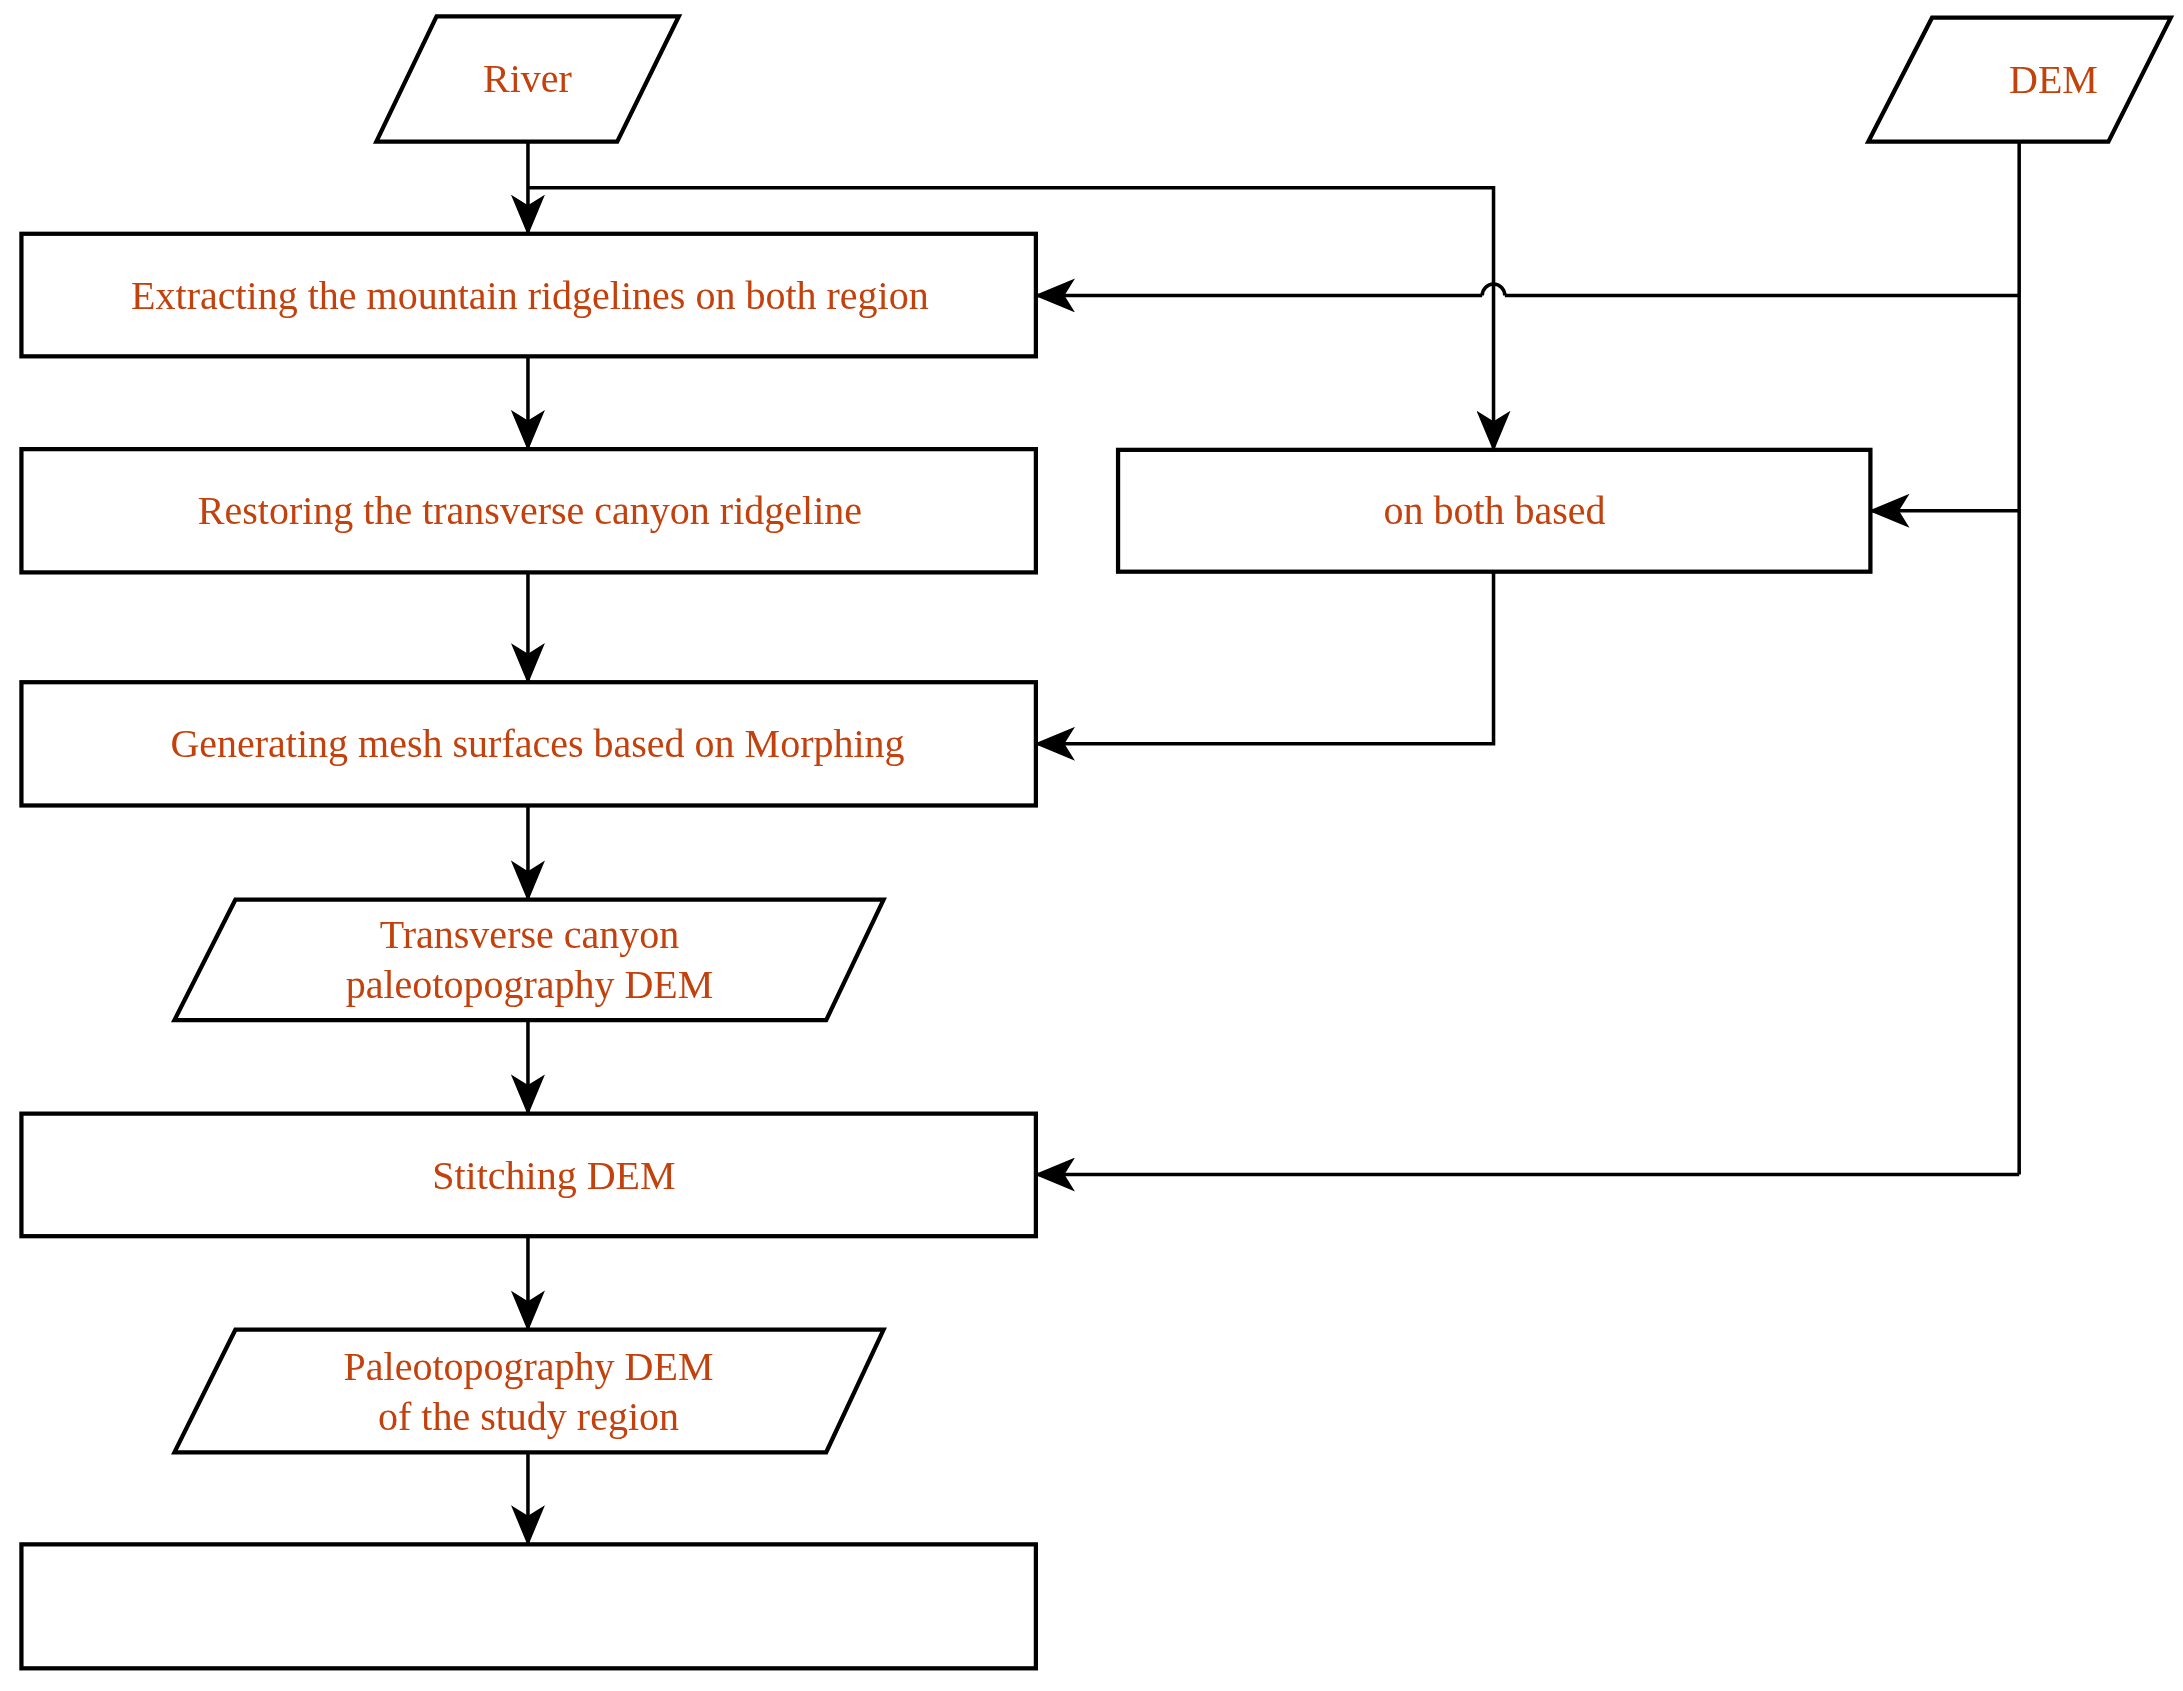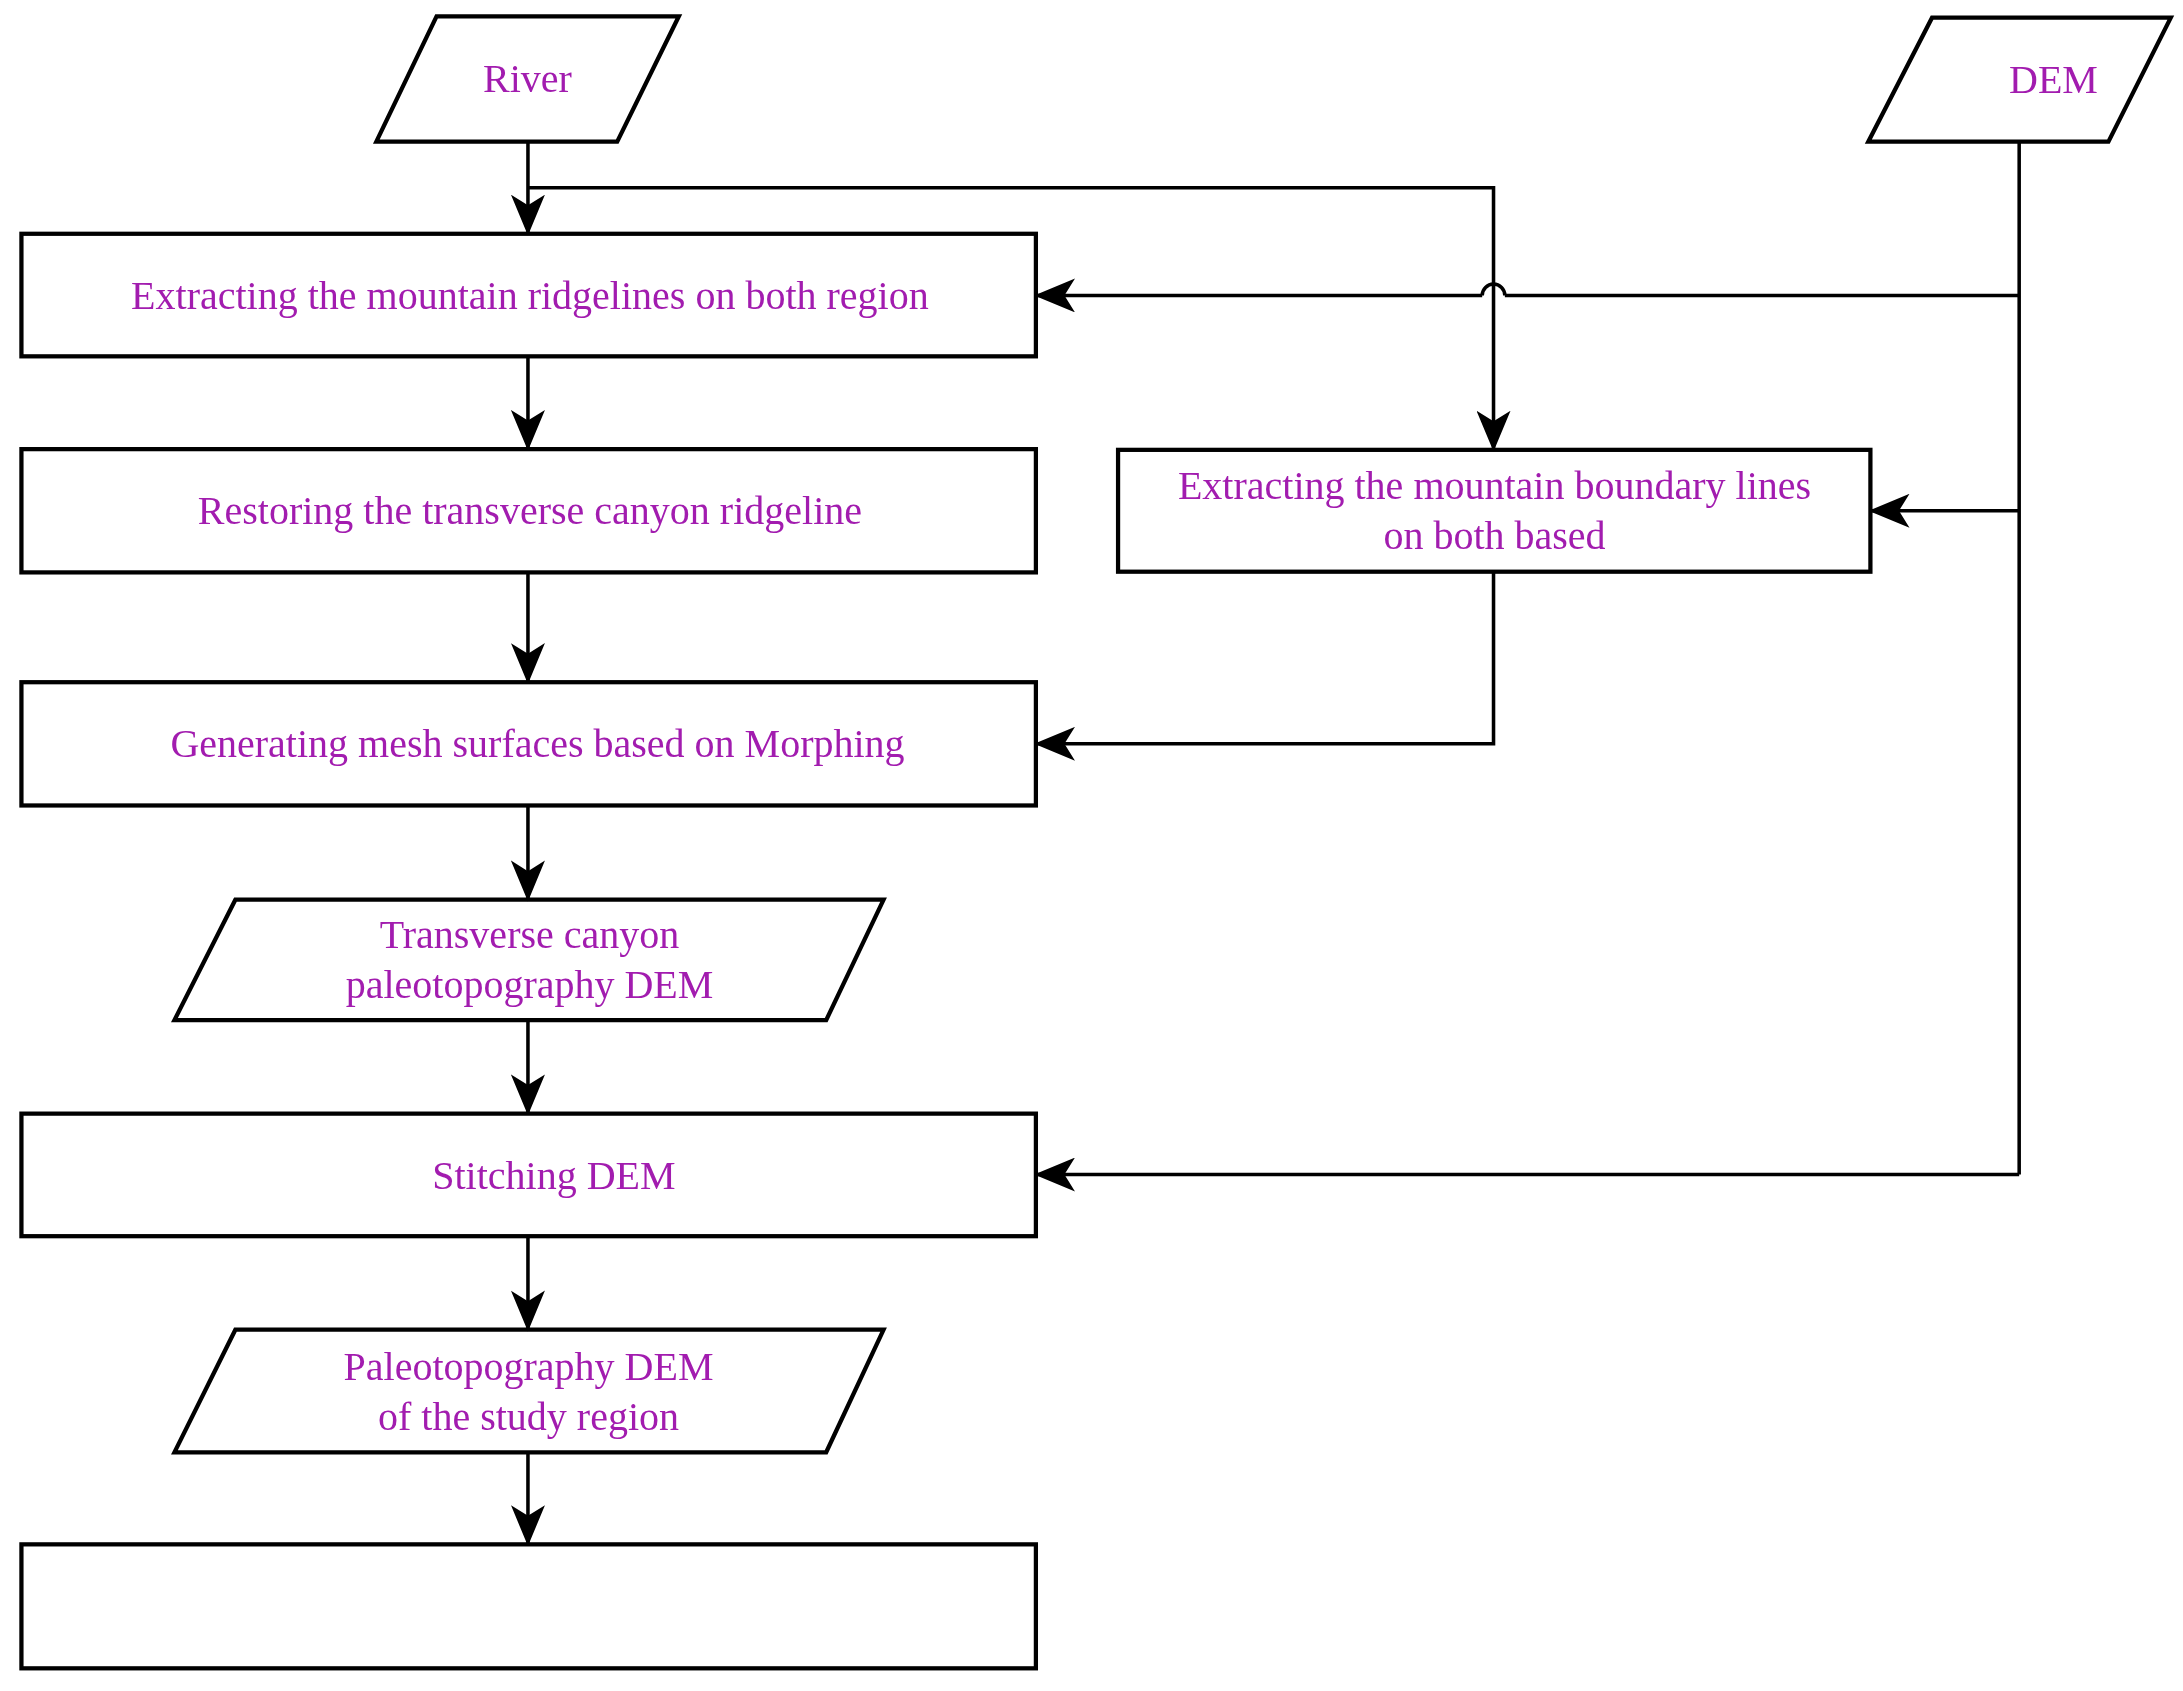--- a/index.html
+++ b/index.html
@@ -32,7 +32,7 @@
     text-align: center;
     font-size: 40px;
     line-height: 50px;
-    color: #a21caf;
+    color: #c2410c;
   }
   .node-label .line {
     display: block;

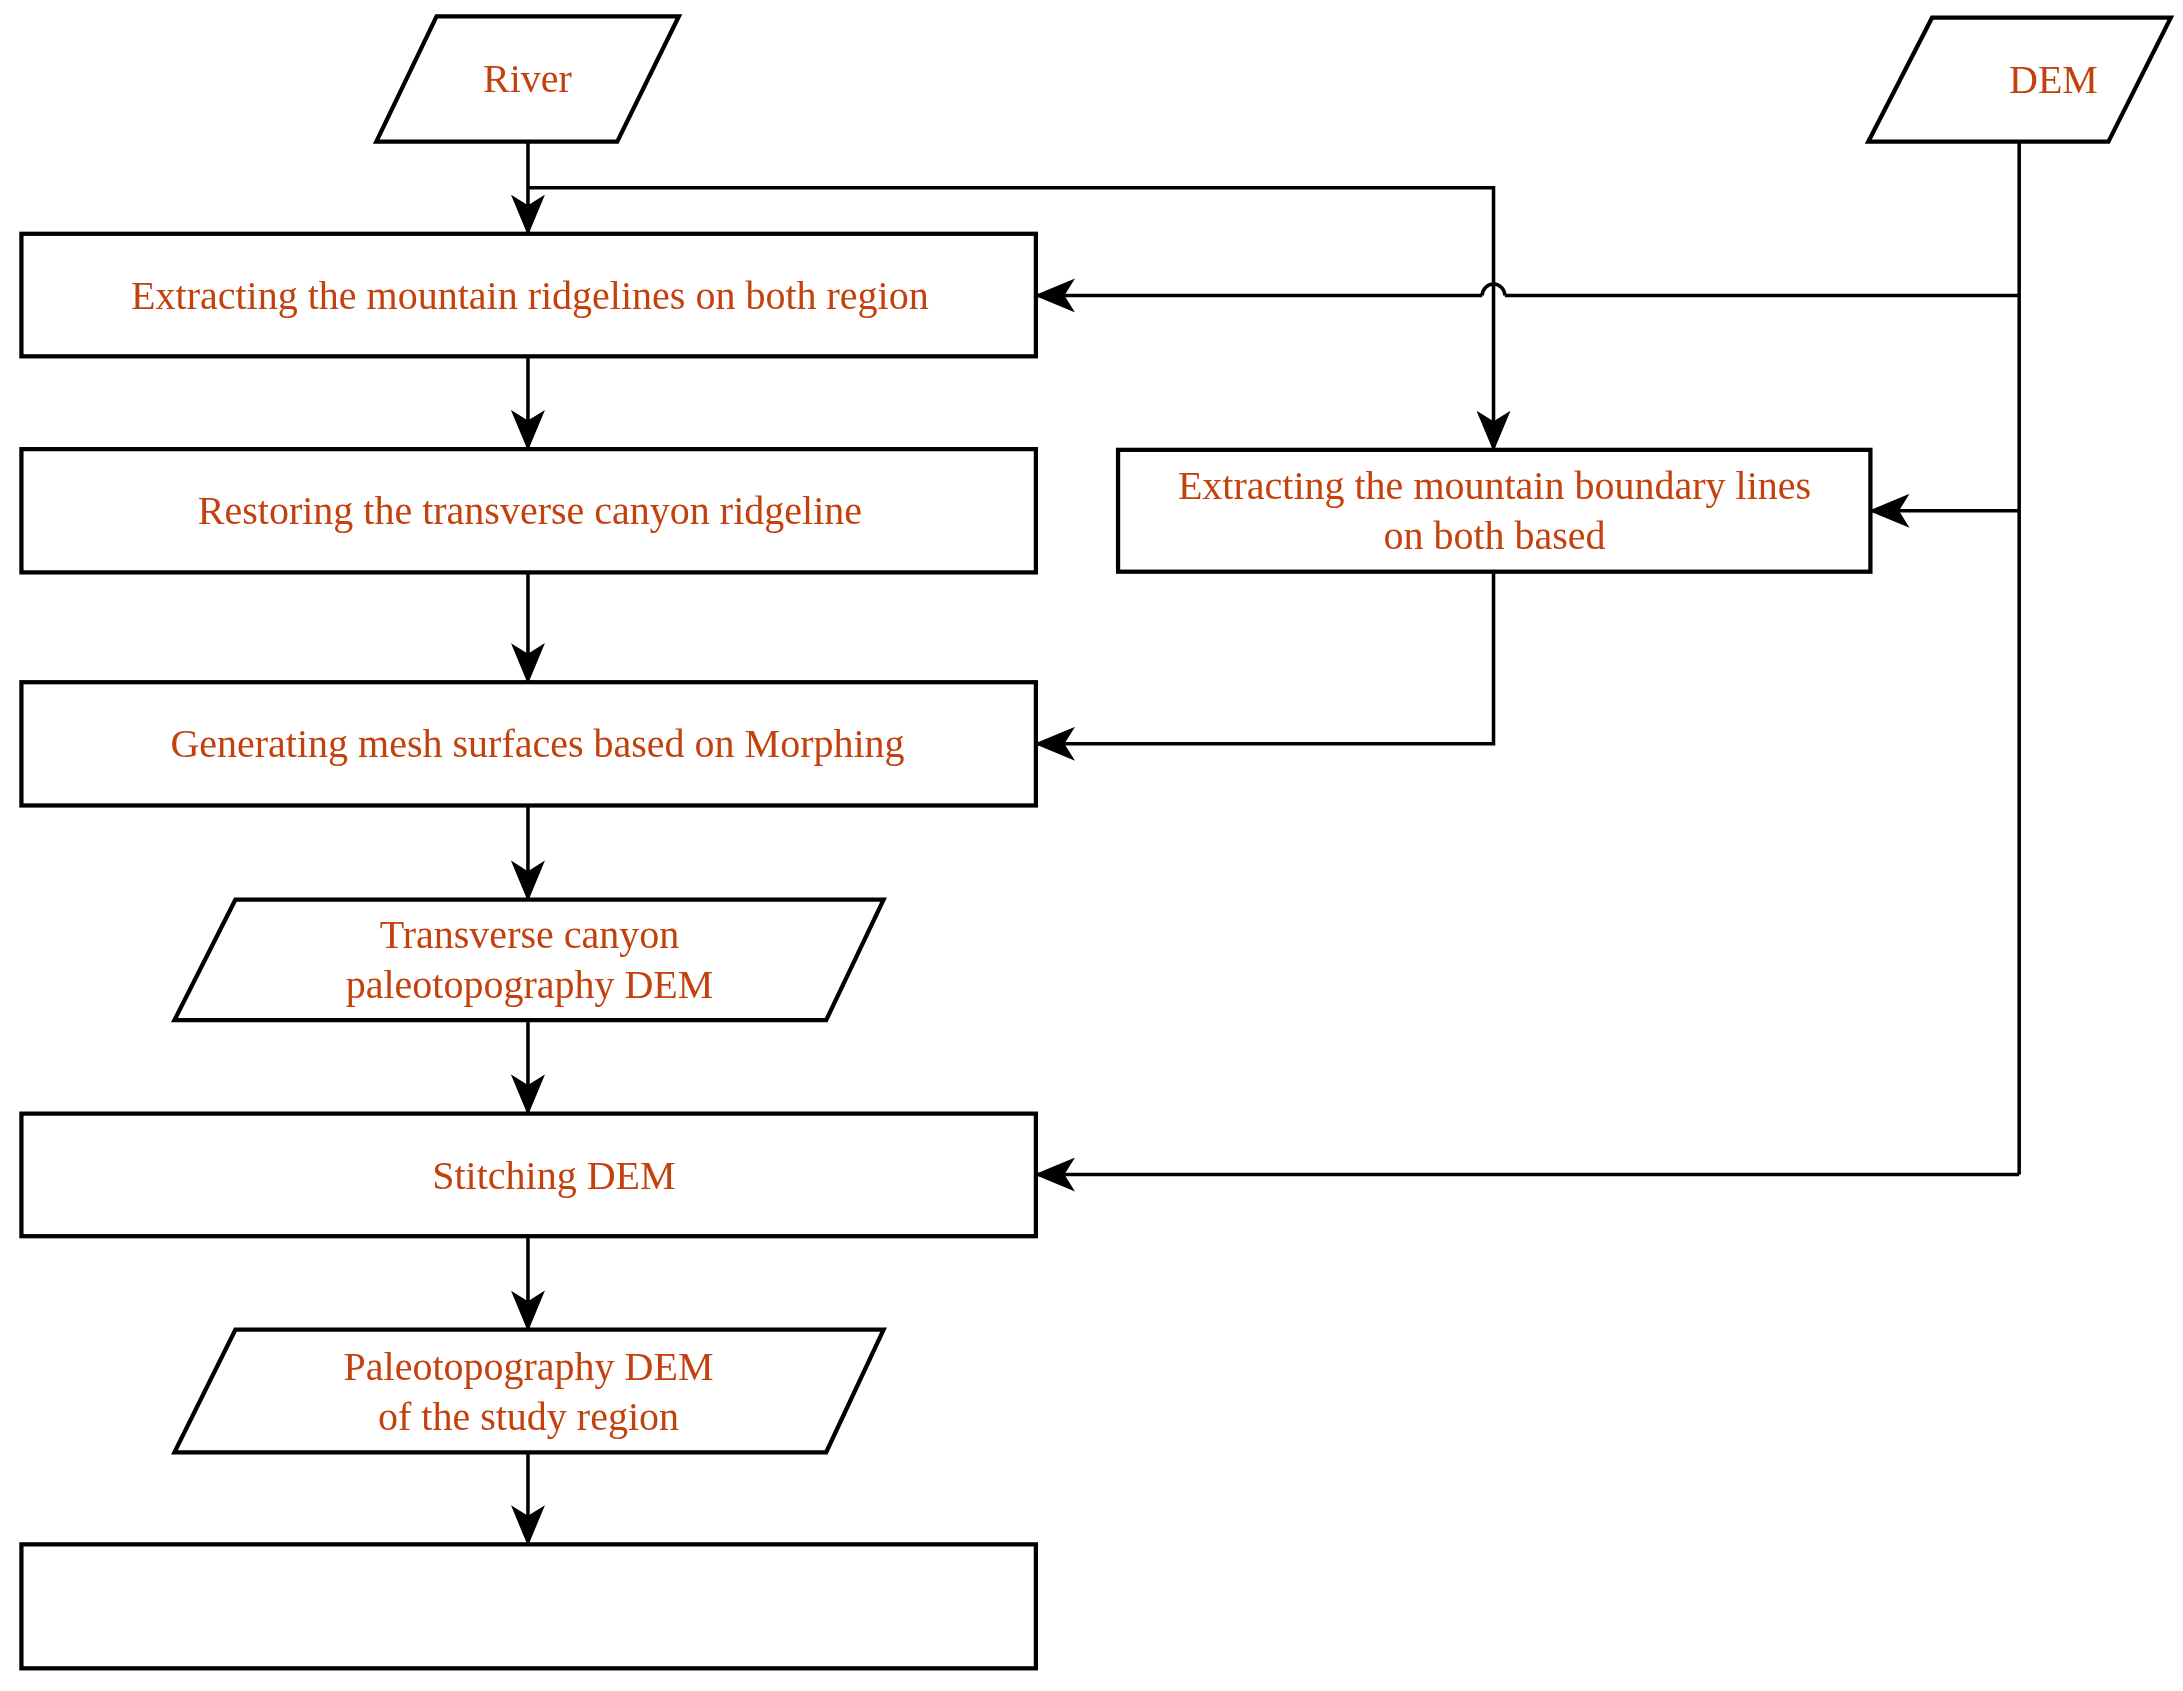--- a/index.html
+++ b/index.html
@@ -118,7 +118,6 @@
   </div>
 
   <div class="node-label pos-rbox">
-    <span class="line">Extracting the mountain boundary lines</span>
     <span class="line">on both based</span>
   </div>
 

